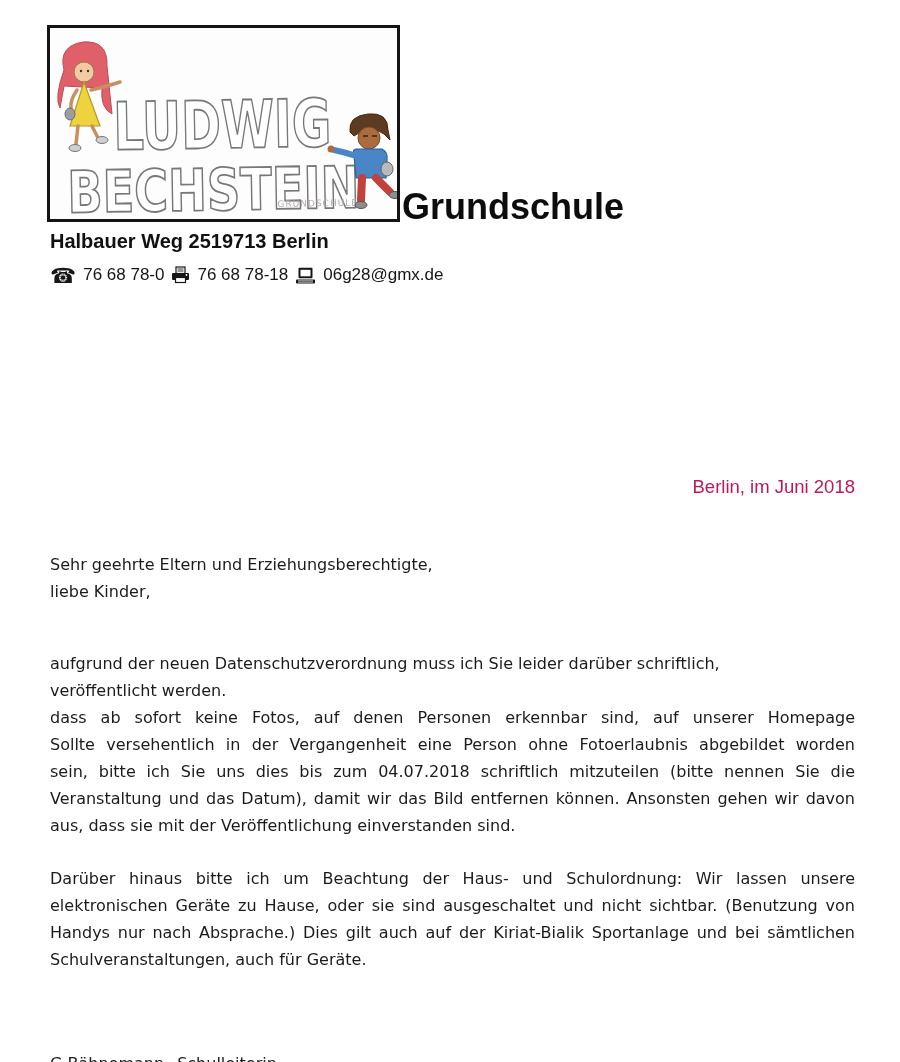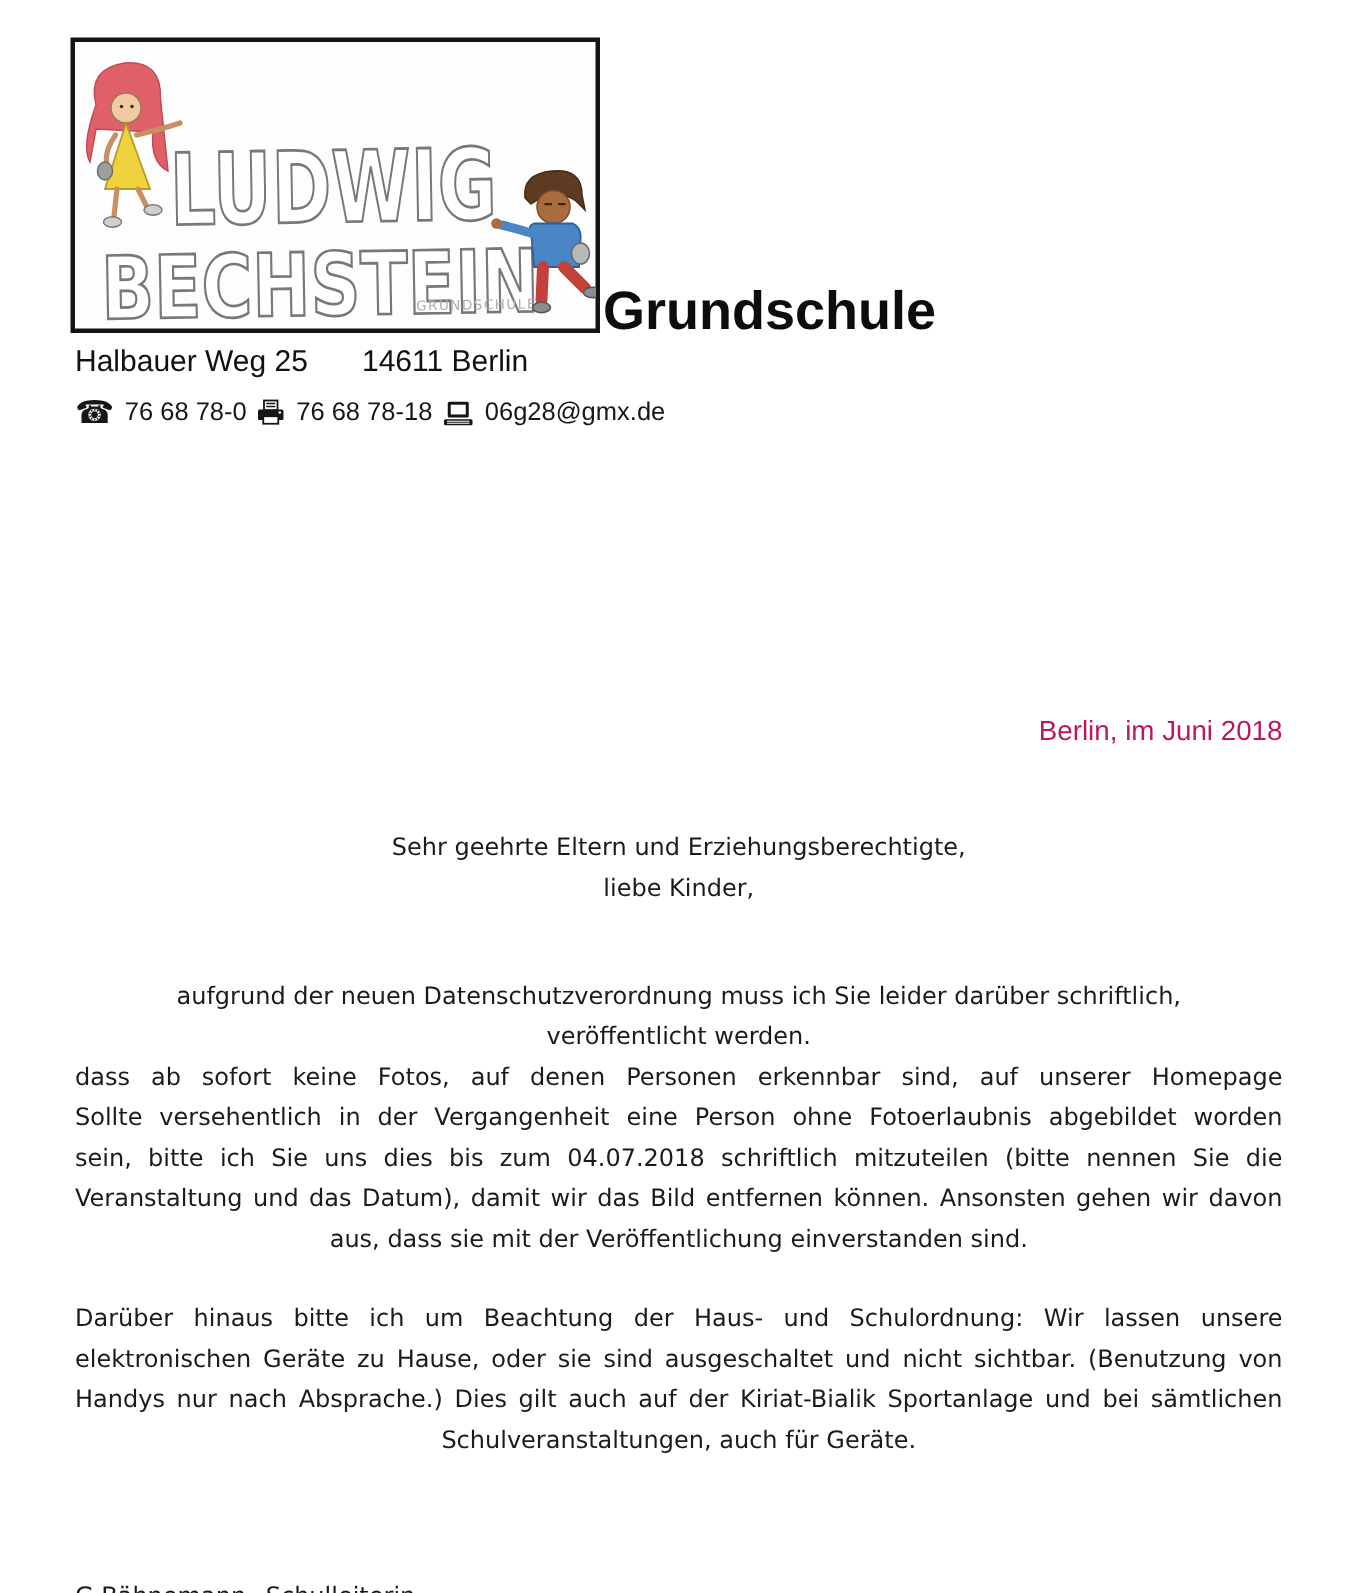--- a/index.html
+++ b/index.html
@@ -25,8 +25,8 @@
   }
   .address-line{
     position:absolute;left:50px;top:230px;
-    font-size:20px;font-weight:normal;color:#111;
-    display:flex;gap:36px;
+    font-size:20px;font-weight:bold;color:#111;
+    display:flex;
   }
   .contact-line{
     position:absolute;left:50px;top:265px;

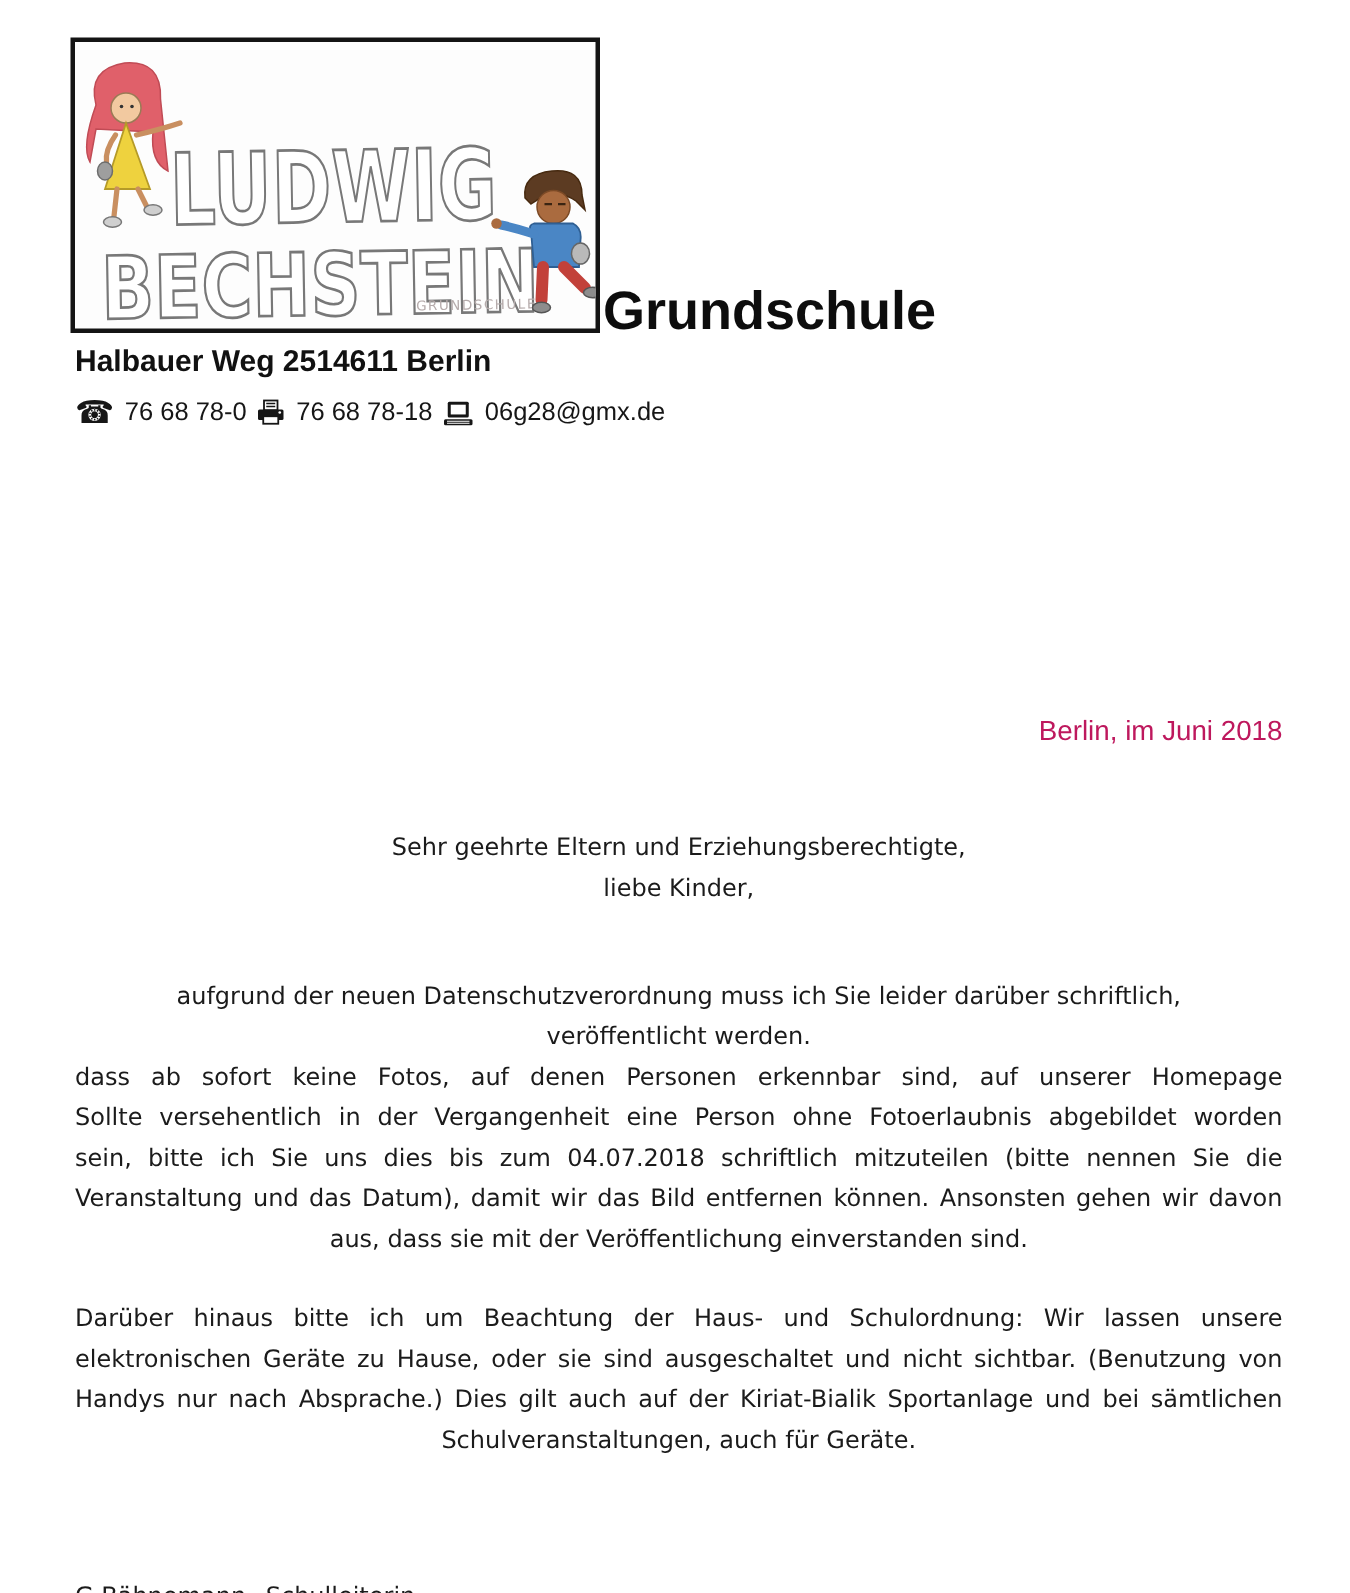--- a/index.html
+++ b/index.html
@@ -99,7 +99,7 @@
 
   <div class="address-line">
     <span>Halbauer Weg 25</span>
-    <span>14611 Berlin</span>
+    <span>19713 Berlin</span>
   </div>
 
   <div class="contact-line">

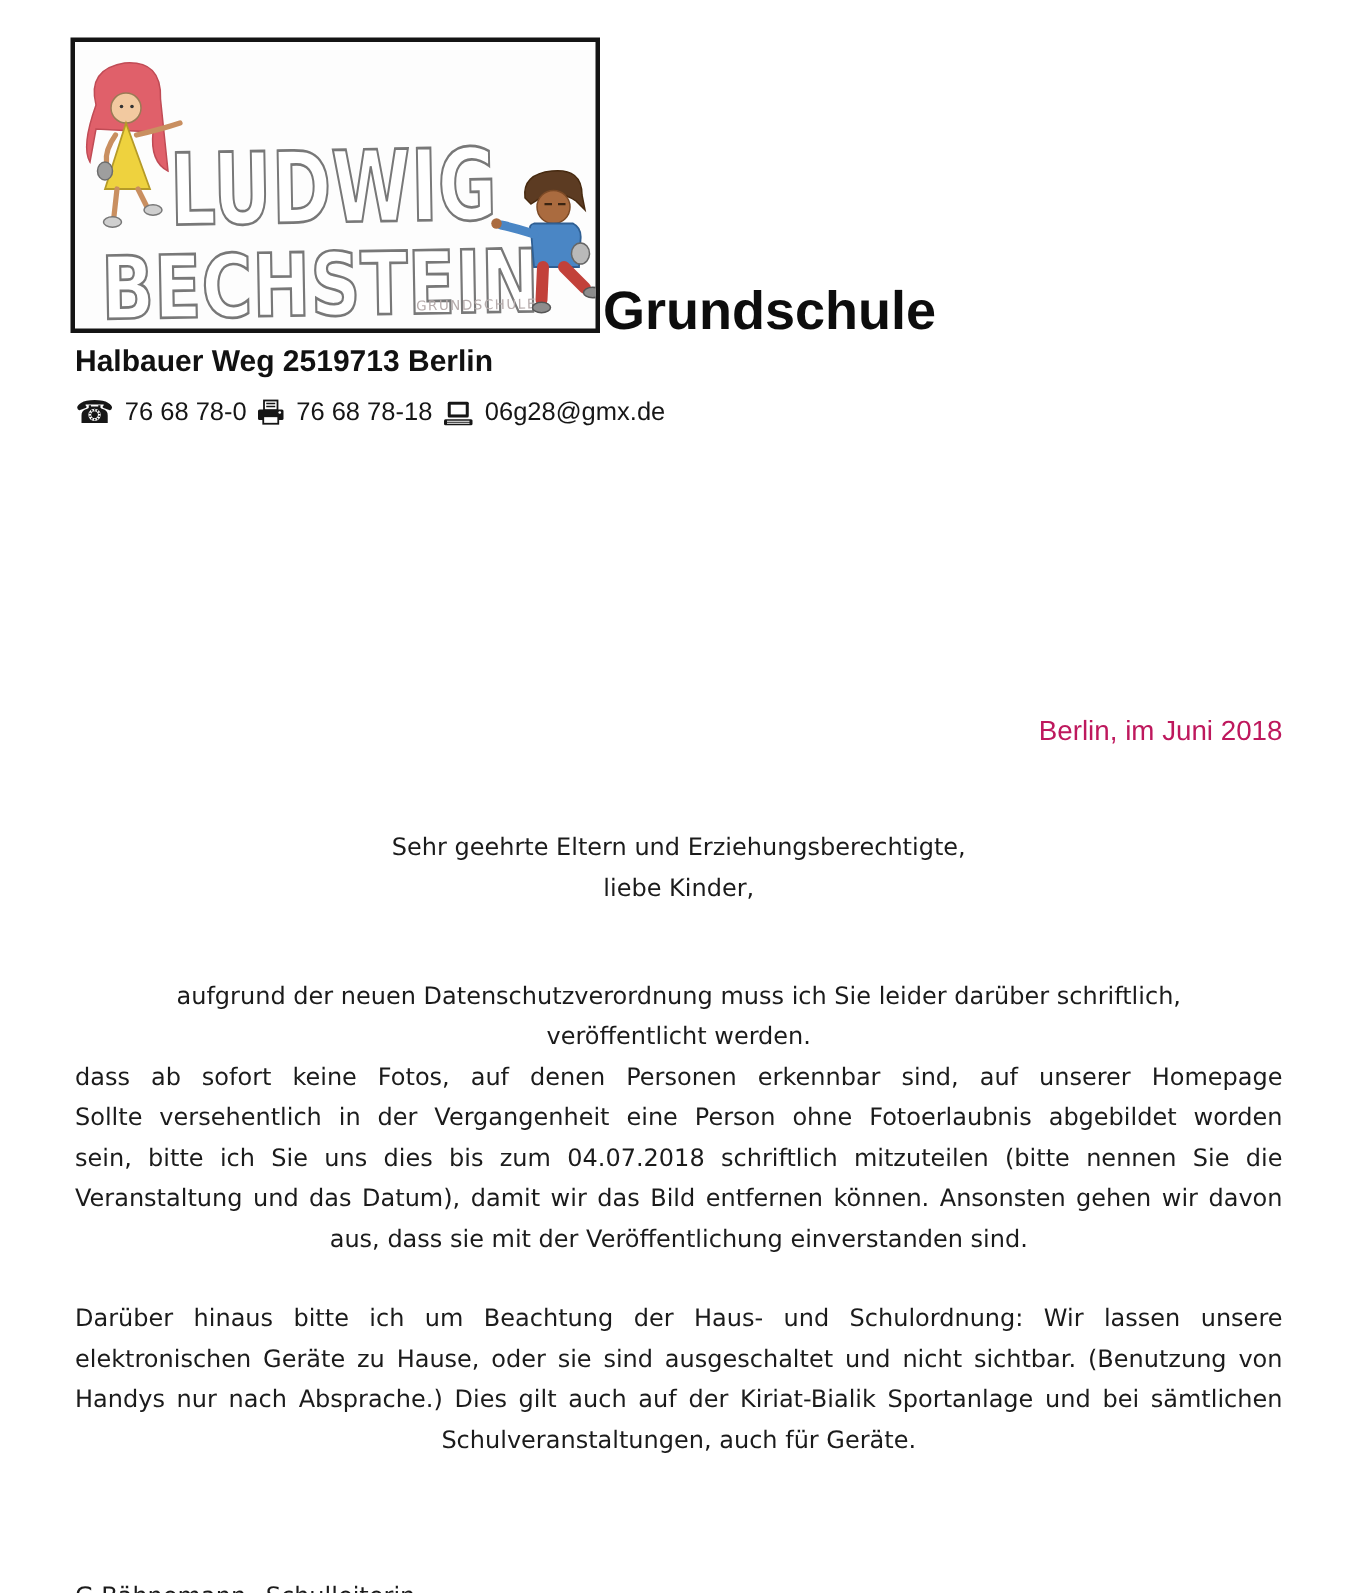--- a/index.html
+++ b/index.html
@@ -49,7 +49,7 @@
   .para-1{top:650px;}
   .para-2{top:865px;}
   .signature{top:1003px;margin-top:47px;}
-  .body-line{text-align:center;}
+  .body-line{text-align:left;}
   .body-line.jst{text-align:justify;text-align-last:justify;}
 </style>
 </head>

